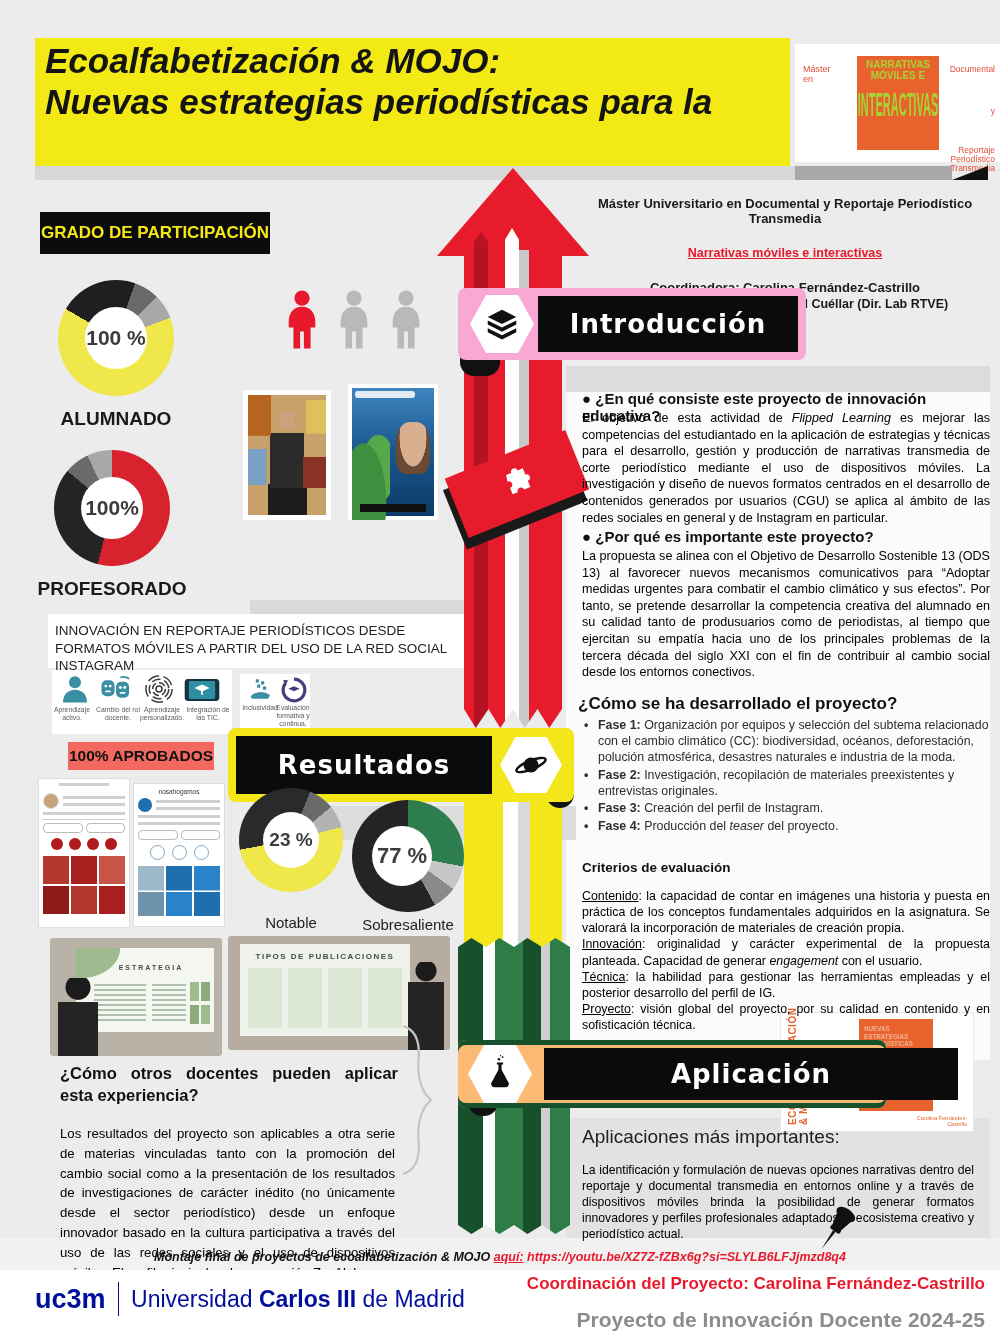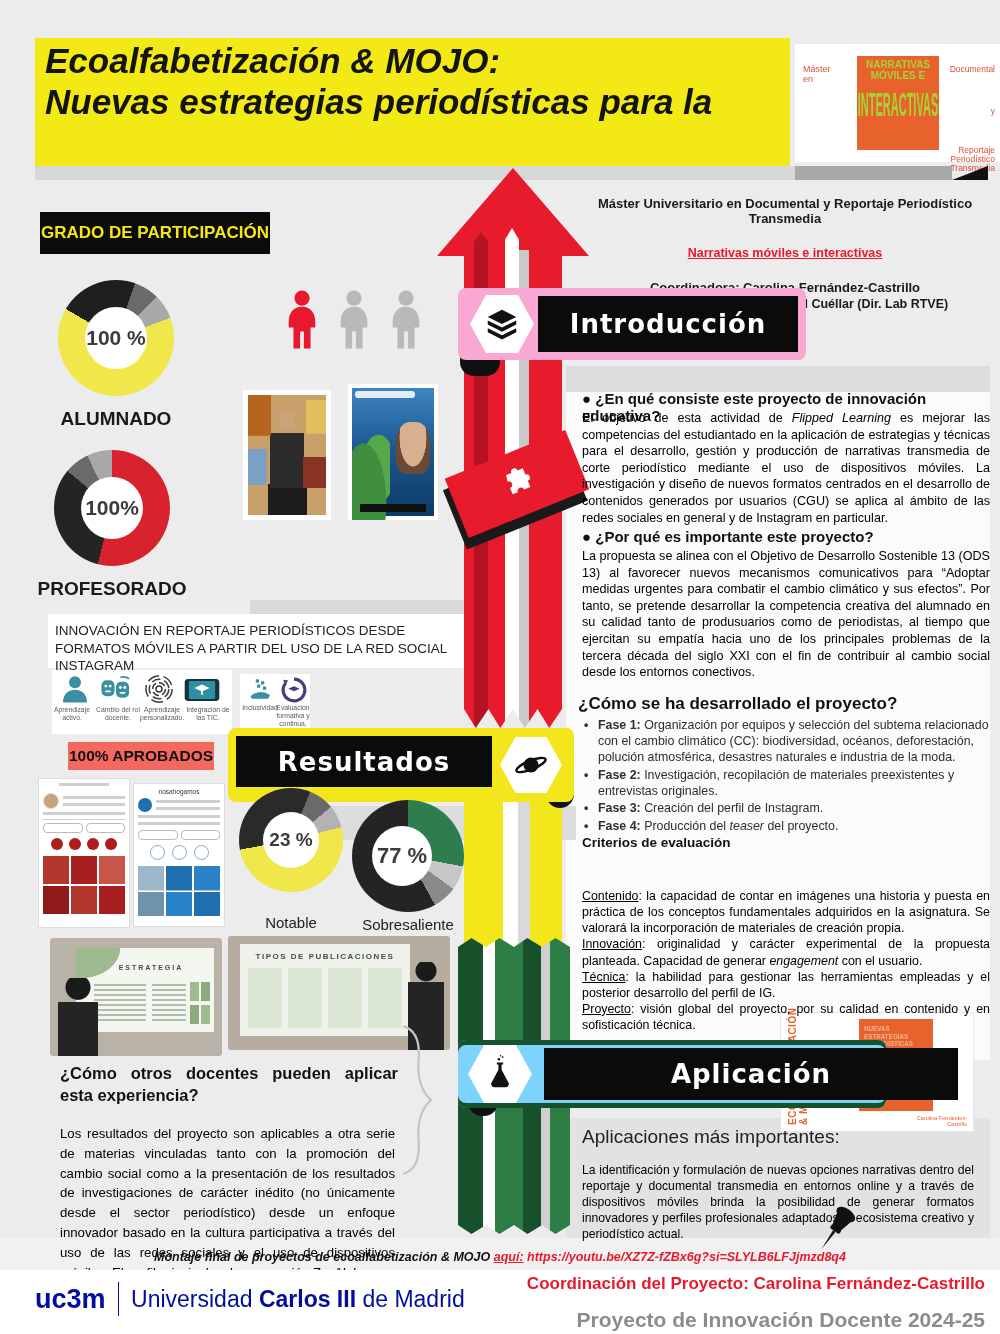--- a/index.html
+++ b/index.html
@@ -130,7 +130,7 @@
 
   <div class="abs" style="left:546px;top:792px;width:28px;height:16px;background:#111;border-radius:0 0 14px 14px;"></div>
   <div class="abs" style="left:228px;top:728px;width:346px;height:74px;background:#f3e71c;border-radius:8px;">
-    <div class="bandbox abs" style="left:8px;top:8px;width:256px;height:51px;text-align:center;">
+    <div class="bandbox abs" style="left:8px;top:8px;width:256px;height:58px;text-align:center;">
       <span>Resultados</span>
     </div>
     <div class="hex abs" style="left:272px;top:9px;width:62px;height:56px;">

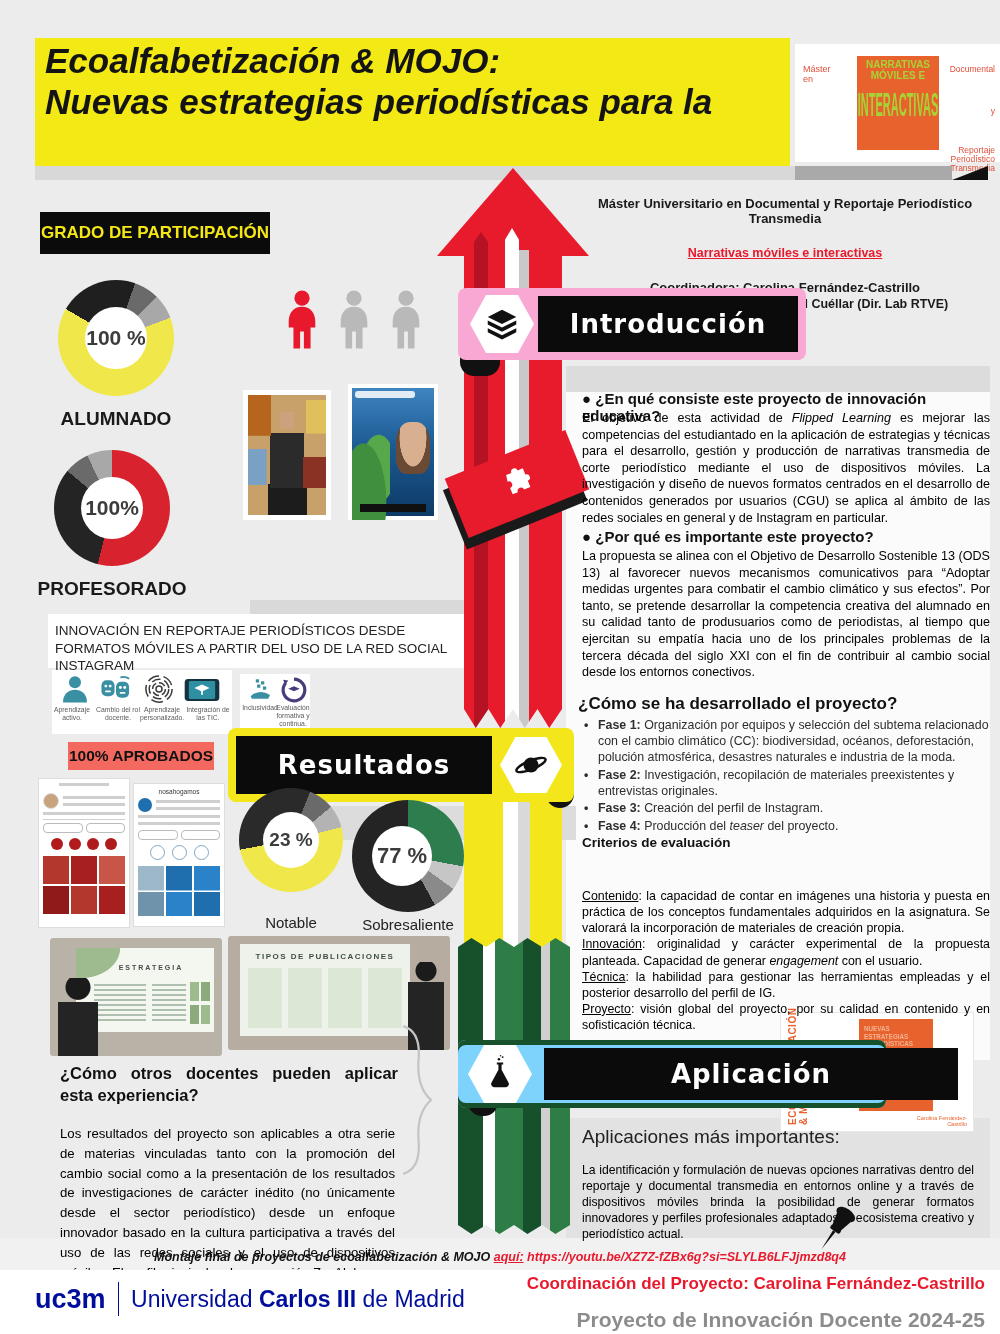--- a/index.html
+++ b/index.html
@@ -359,7 +359,7 @@
     <div class="fase"><span class="b">Fase 4:</span><span> Producción del </span><span class="i">teaser</span><span> del proyecto.</span></div>
   </div>
 
-  <div class="abs h-q" style="left:582px;top:835px;width:408px;font-size:13.5px;">Criterios de evaluación</div>
+  <div class="abs h-q" style="left:582px;top:860px;width:408px;font-size:13.5px;">Criterios de evaluación</div>
   <div class="abs jtxt" style="left:582px;top:888px;width:408px;font-size:12.4px;line-height:1.3;">
     <span class="u">Contenido</span><span>: la capacidad de contar en imágenes una historia y puesta en práctica de los conceptos fundamentales adquiridos en la asignatura. Se valorará la incorporación de materiales de creación propia.</span><br>
     <span class="u">Innovación</span><span>: originalidad y carácter experimental de la propuesta planteada. Capacidad de generar </span><span class="i">engagement</span><span> con el usuario.</span><br>

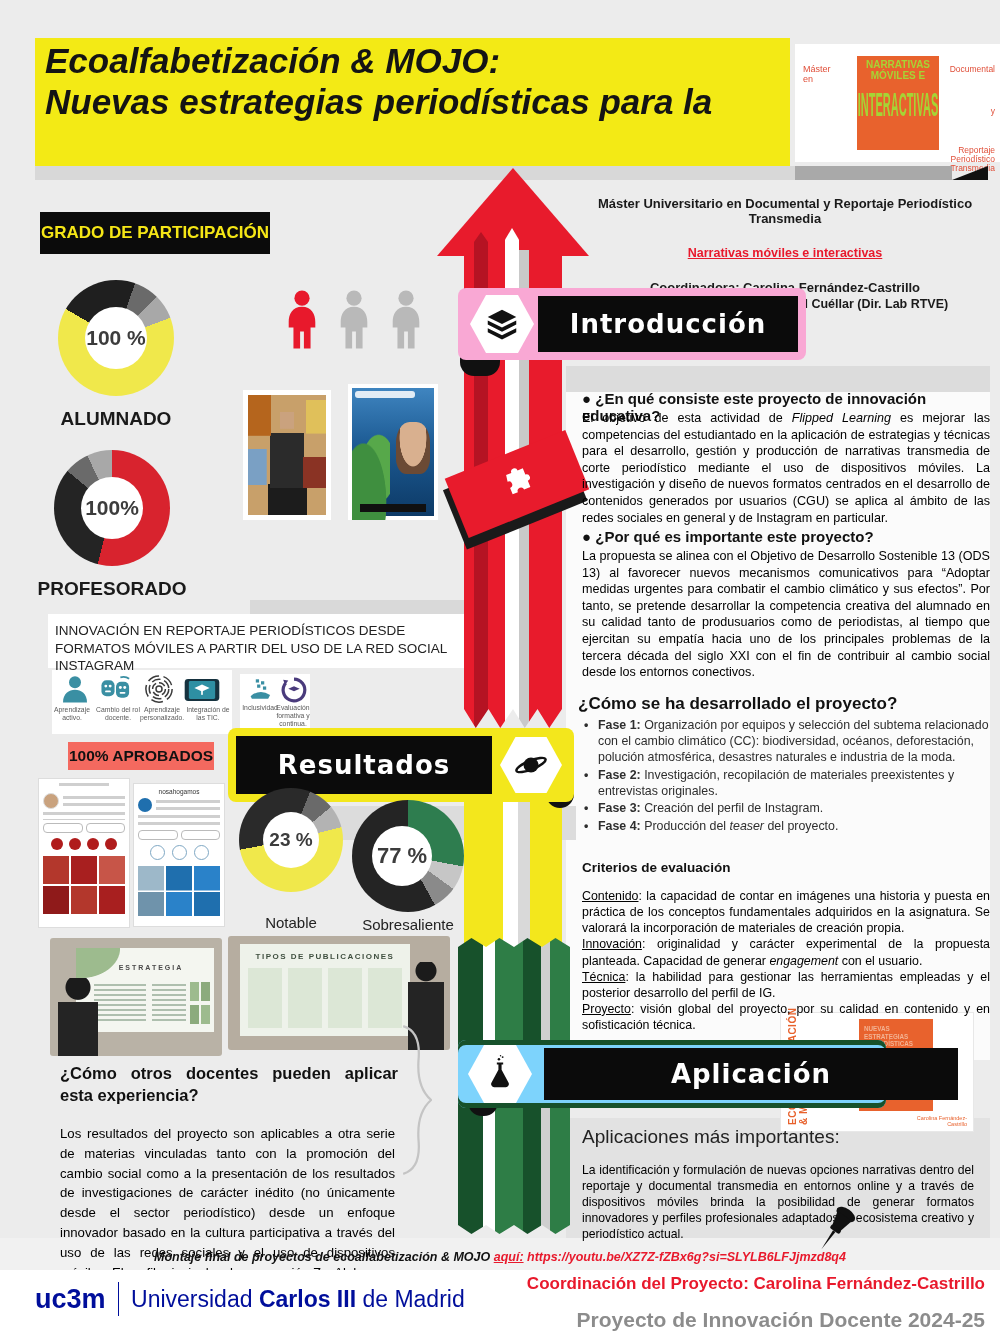--- a/index.html
+++ b/index.html
@@ -142,7 +142,7 @@
   </div>
 
   <div class="abs" style="left:468px;top:1100px;width:30px;height:16px;background:#111;border-radius:0 0 14px 14px;"></div>
-  <div class="abs" style="left:458px;top:1040px;width:428px;height:68px;background:#7dd3fc;border-radius:8px;box-shadow:inset 0 5px 0 #17512b, inset 0 -5px 0 #17512b;">
+  <div class="abs" style="left:458px;top:1040px;width:428px;height:68px;background:#fdba74;border-radius:8px;box-shadow:inset 0 5px 0 #17512b, inset 0 -5px 0 #17512b;">
     <div class="bandbox abs" style="left:86px;top:8px;width:414px;height:52px;">
       <span>Aplicación</span>
     </div>

